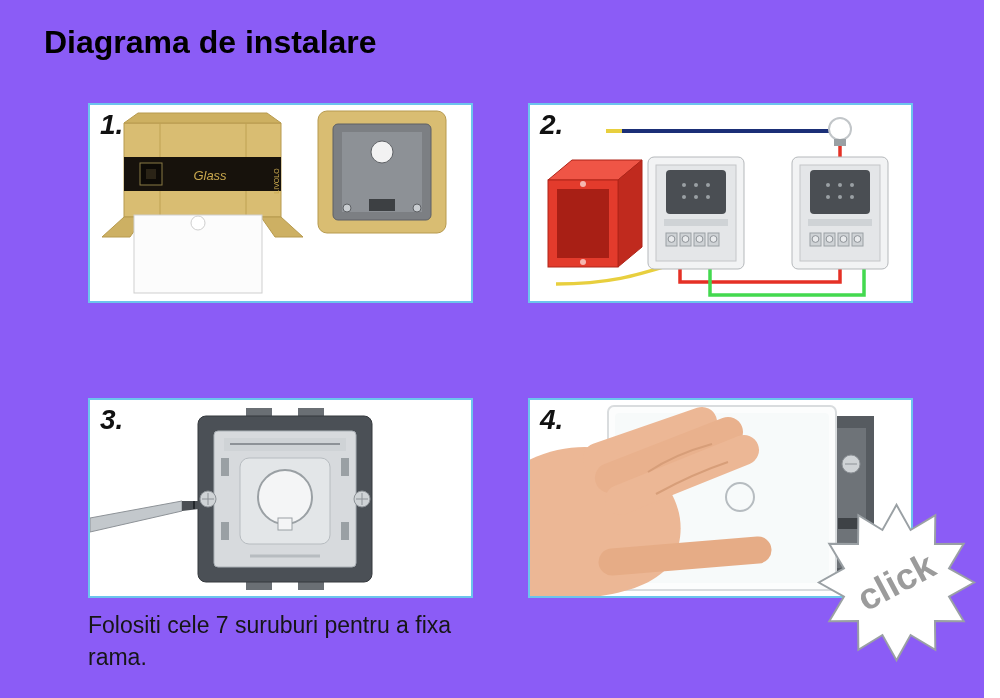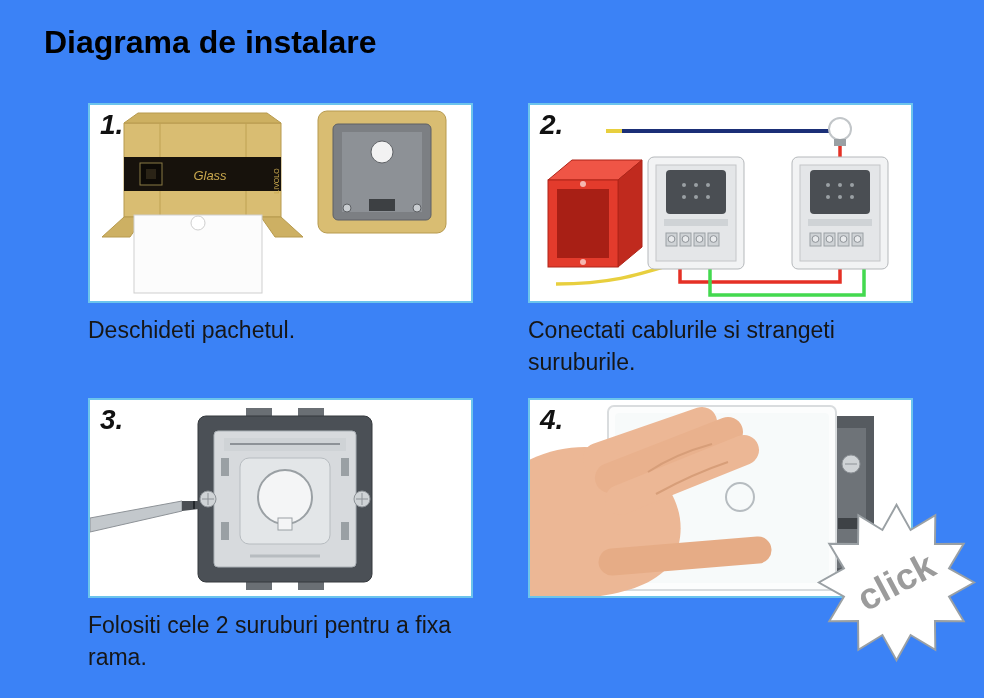--- a/index.html
+++ b/index.html
@@ -4,7 +4,7 @@
 <style>
   * { margin:0; padding:0; box-sizing:border-box; }
   html,body { width:1000px; height:698px; background:#ffffff; font-family:"Liberation Sans", sans-serif; }
-  .page { position:relative; width:984px; height:698px; overflow:hidden; background:#3b82f6; }
+  .page { position:relative; width:984px; height:698px; overflow:hidden; background:#8b5cf6; }
   .page-title { position:absolute; left:44px; top:24px; font-size:32px; font-weight:bold; color:#000; }
   .step { position:absolute; width:385px; }
   .step-1 { left:88px;  top:103px; }

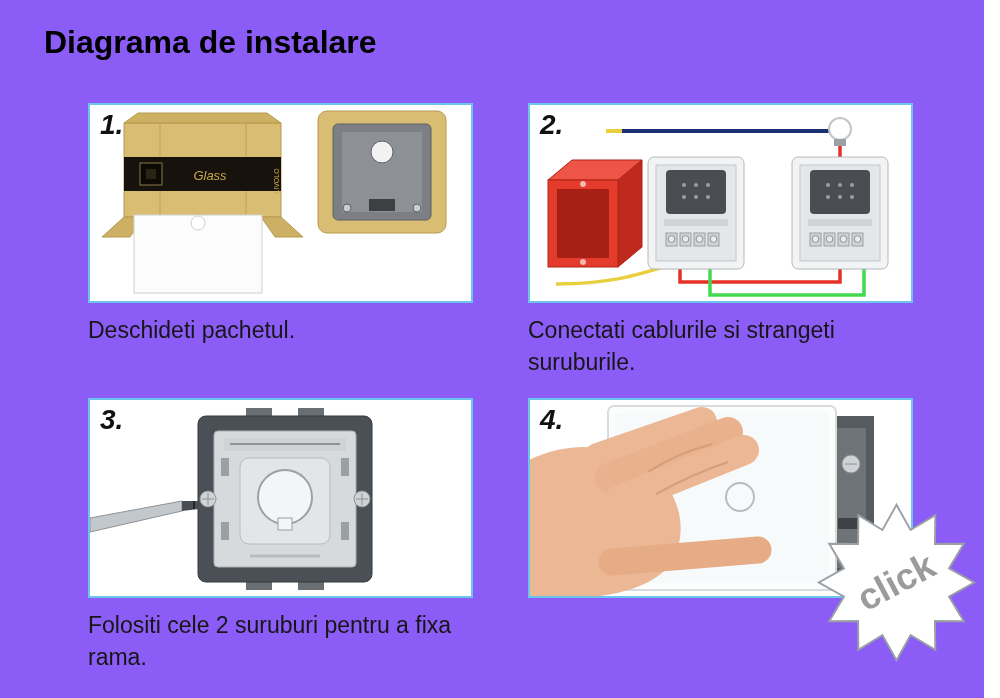--- a/index.html
+++ b/index.html
@@ -60,7 +60,6 @@
         </g>
       </svg>
     </div>
-    <p class="caption">Deschideti pachetul.</p>
   </section>
 
   <section class="step step-2">

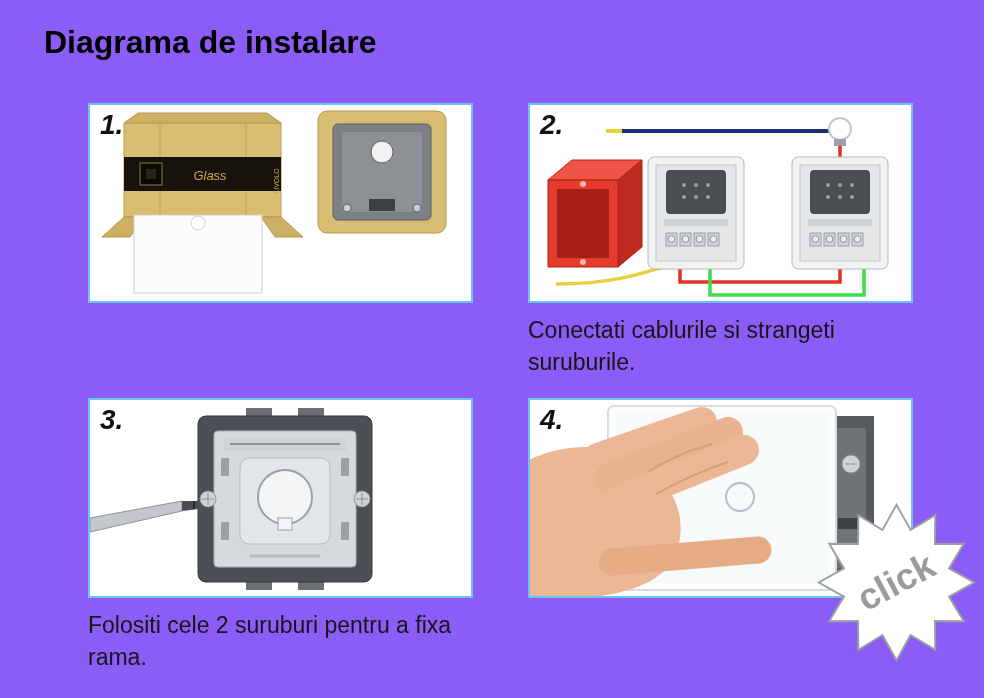--- a/index.html
+++ b/index.html
@@ -137,7 +137,6 @@
         </g>
       </svg>
     </div>
-    <p class="caption">Conectati cablurile si strangeti suruburile.</p>
   </section>
 
   <section class="step step-3">

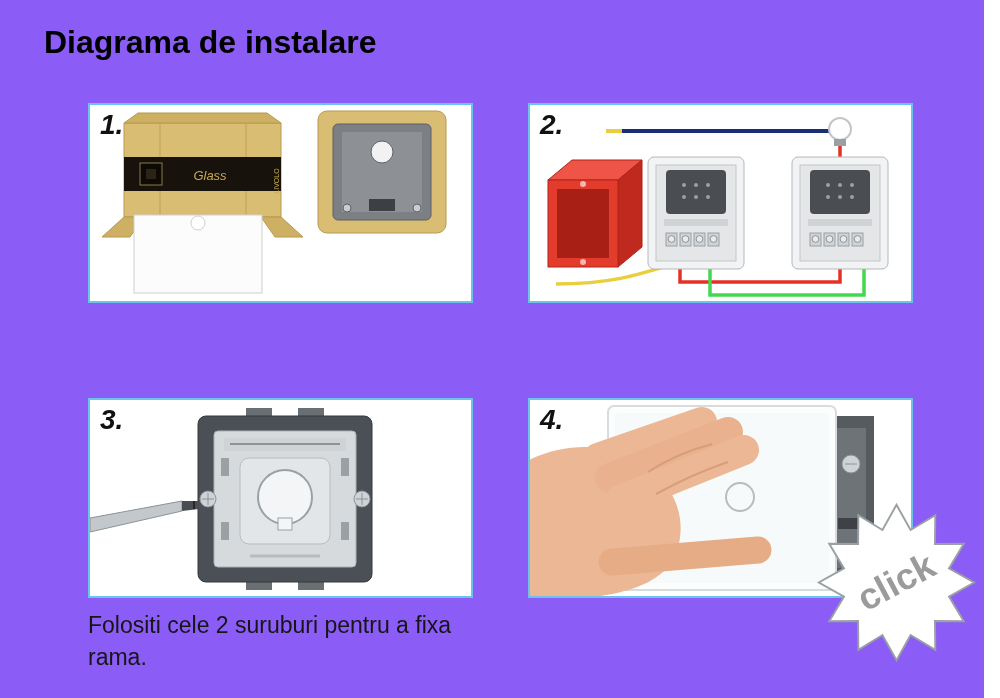--- a/index.html
+++ b/index.html
@@ -176,7 +176,7 @@
         </g>
       </svg>
     </div>
-    <p class="caption">Folositi cele 2 suruburi pentru a fixa rama.</p>
+    <p class="caption">Folositi cele 7 suruburi pentru a fixa rama.</p>
   </section>
 
   <section class="step step-4">

